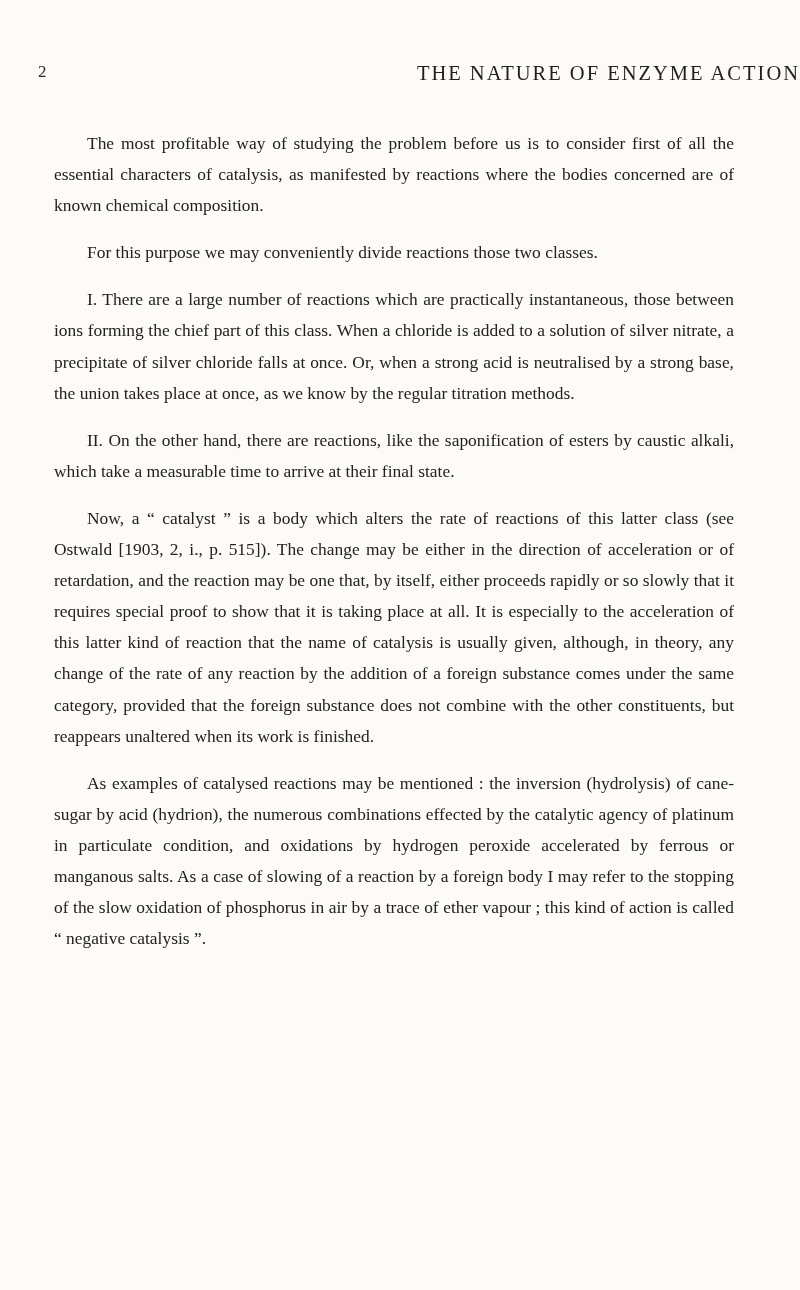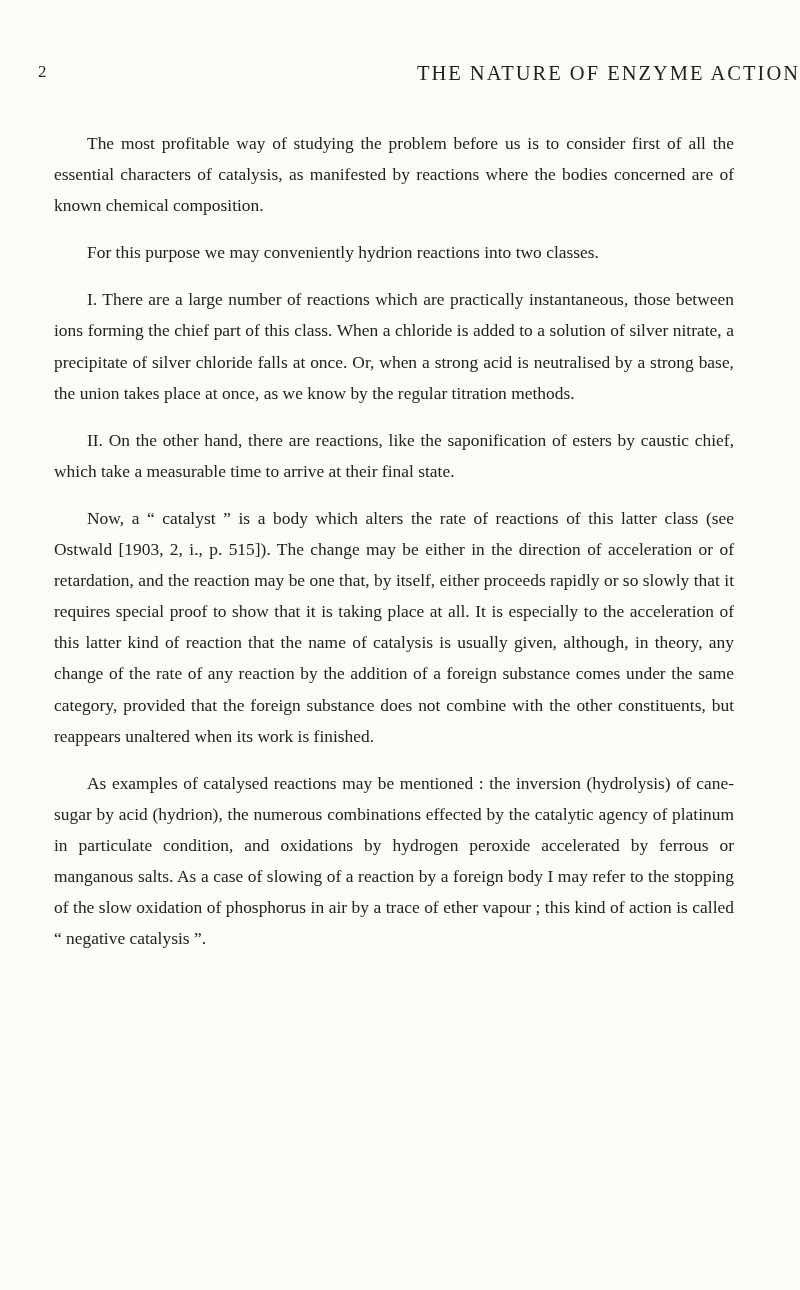--- a/index.html
+++ b/index.html
@@ -77,7 +77,7 @@
 
   <div class="body">
     <p class="indent">The most profitable way of studying the problem before us is to consider first of all the essential characters of catalysis, as manifested by reactions where the bodies concerned are of known chemical composition.</p>
-    <p class="indent">For this purpose we may conveniently hydrion reactions into two classes.</p>
+    <p class="indent">For this purpose we may conveniently divide reactions those two classes.</p>
     <p class="indent">I. There are a large number of reactions which are practically instantaneous, those between ions forming the chief part of this class. When a chloride is added to a solution of silver nitrate, a precipitate of silver chloride falls at once. Or, when a strong acid is neutralised by a strong base, the union takes place at once, as we know by the regular titration methods.</p>
     <p class="indent">II. On the other hand, there are reactions, like the saponification of esters by caustic chief, which take a measurable time to arrive at their final state.</p>
     <p class="indent">Now, a “ catalyst ” is a body which alters the rate of reactions of this latter class (see Ostwald [1903, 2, i., p. 515]). The change may be either in the direction of acceleration or of retardation, and the reaction may be one that, by itself, either proceeds rapidly or so slowly that it requires special proof to show that it is taking place at all. It is especially to the acceleration of this latter kind of reaction that the name of catalysis is usually given, although, in theory, any change of the rate of any reaction by the addition of a foreign substance comes under the same category, provided that the foreign substance does not combine with the other constituents, but reappears unaltered when its work is finished.</p>

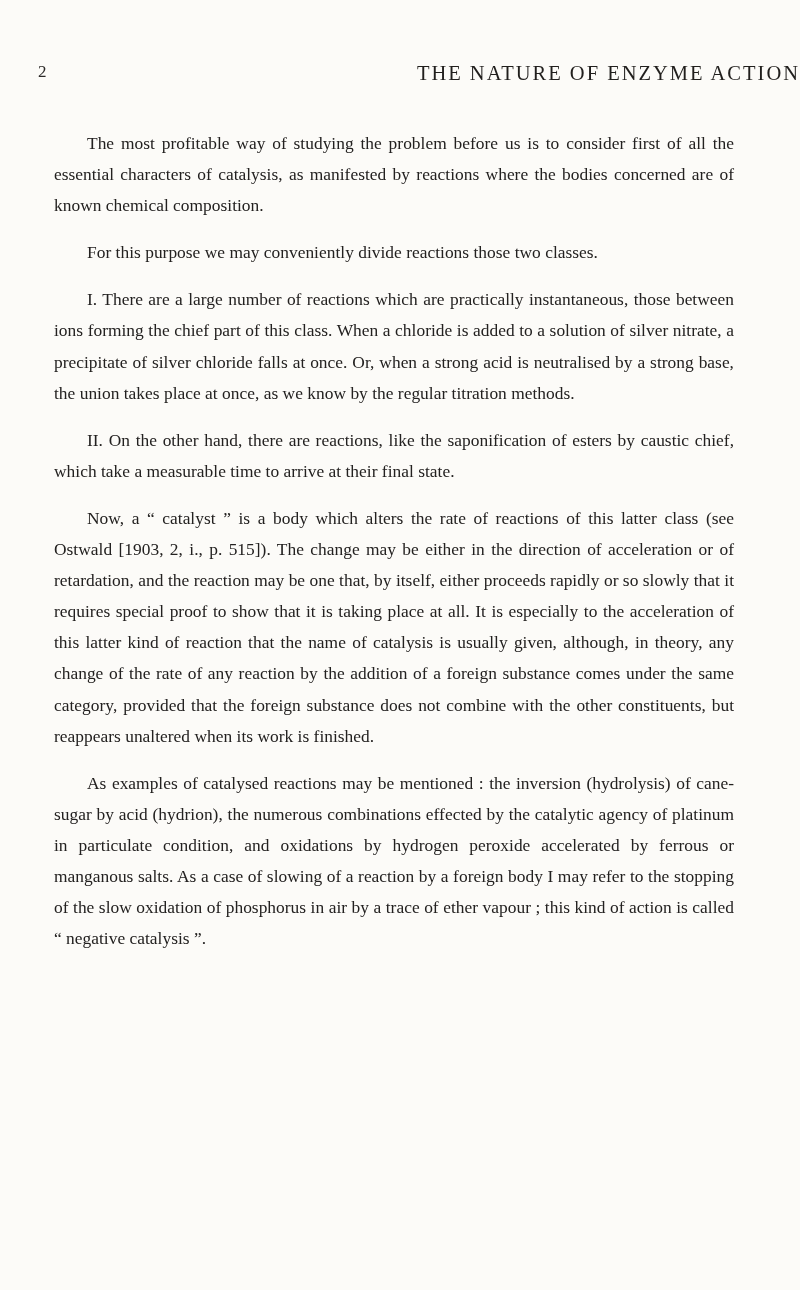--- a/index.html
+++ b/index.html
@@ -79,7 +79,7 @@
     <p class="indent">The most profitable way of studying the problem before us is to consider first of all the essential characters of catalysis, as manifested by reactions where the bodies concerned are of known chemical composition.</p>
     <p class="indent">For this purpose we may conveniently divide reactions those two classes.</p>
     <p class="indent">I. There are a large number of reactions which are practically instantaneous, those between ions forming the chief part of this class. When a chloride is added to a solution of silver nitrate, a precipitate of silver chloride falls at once. Or, when a strong acid is neutralised by a strong base, the union takes place at once, as we know by the regular titration methods.</p>
-    <p class="indent">II. On the other hand, there are reactions, like the saponification of esters by caustic chief, which take a measurable time to arrive at their final state.</p>
+    <p class="indent">II. On the other hand, there are reactions, like the saponification of esters by caustic alkali, which take a measurable time to arrive at their final state.</p>
     <p class="indent">Now, a “ catalyst ” is a body which alters the rate of reactions of this latter class (see Ostwald [1903, 2, i., p. 515]). The change may be either in the direction of acceleration or of retardation, and the reaction may be one that, by itself, either proceeds rapidly or so slowly that it requires special proof to show that it is taking place at all. It is especially to the acceleration of this latter kind of reaction that the name of catalysis is usually given, although, in theory, any change of the rate of any reaction by the addition of a foreign substance comes under the same category, provided that the foreign substance does not combine with the other constituents, but reappears unaltered when its work is finished.</p>
     <p class="indent">As examples of catalysed reactions may be mentioned : the inversion (hydrolysis) of cane-sugar by acid (hydrion), the numerous combinations effected by the catalytic agency of platinum in particulate condition, and oxidations by hydrogen peroxide accelerated by ferrous or manganous salts. As a case of slowing of a reaction by a foreign body I may refer to the stopping of the slow oxidation of phosphorus in air by a trace of ether vapour ; this kind of action is called “ negative catalysis ”.</p>
   </div>

